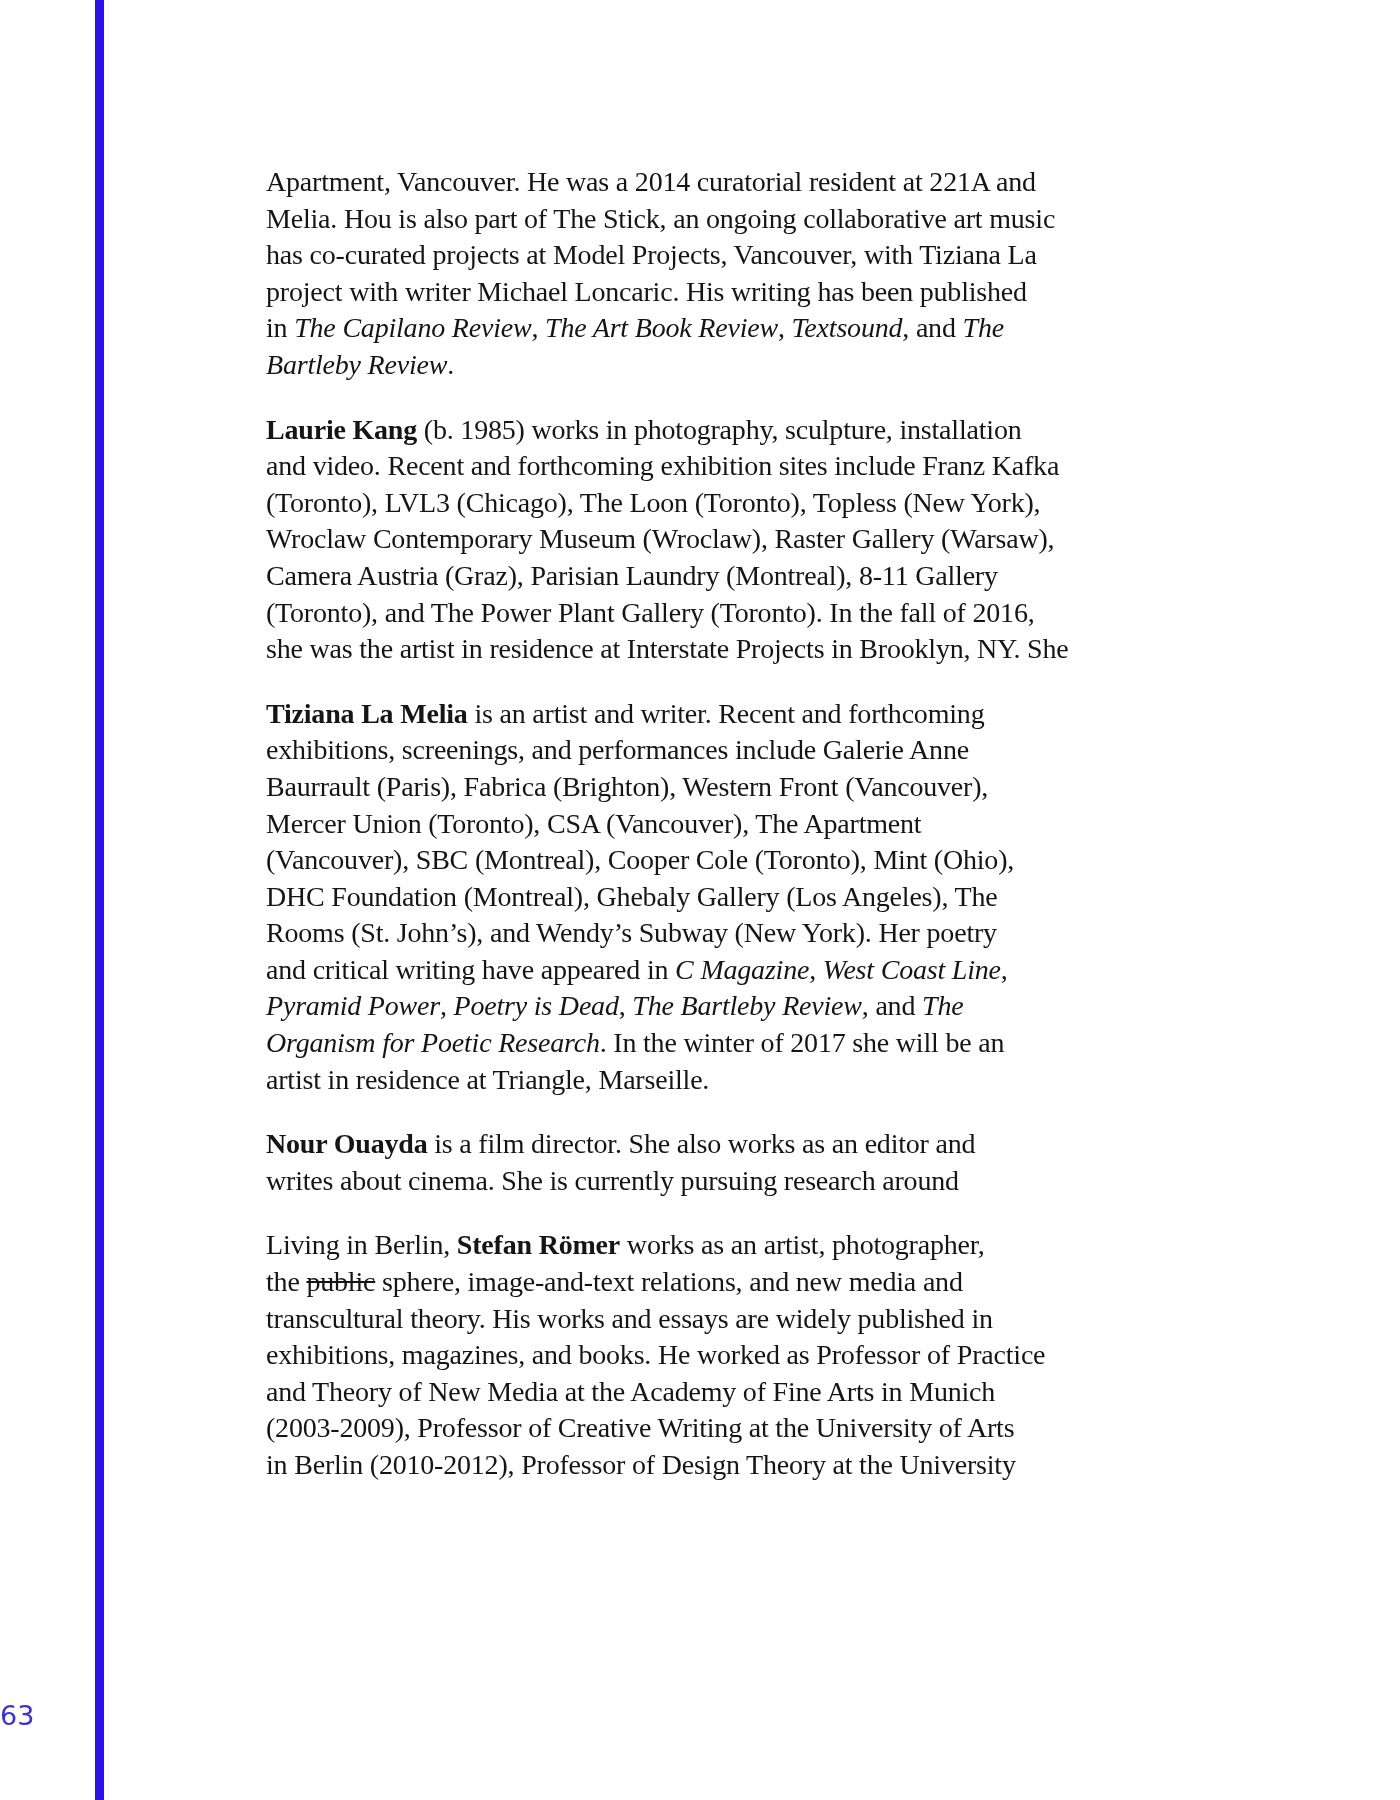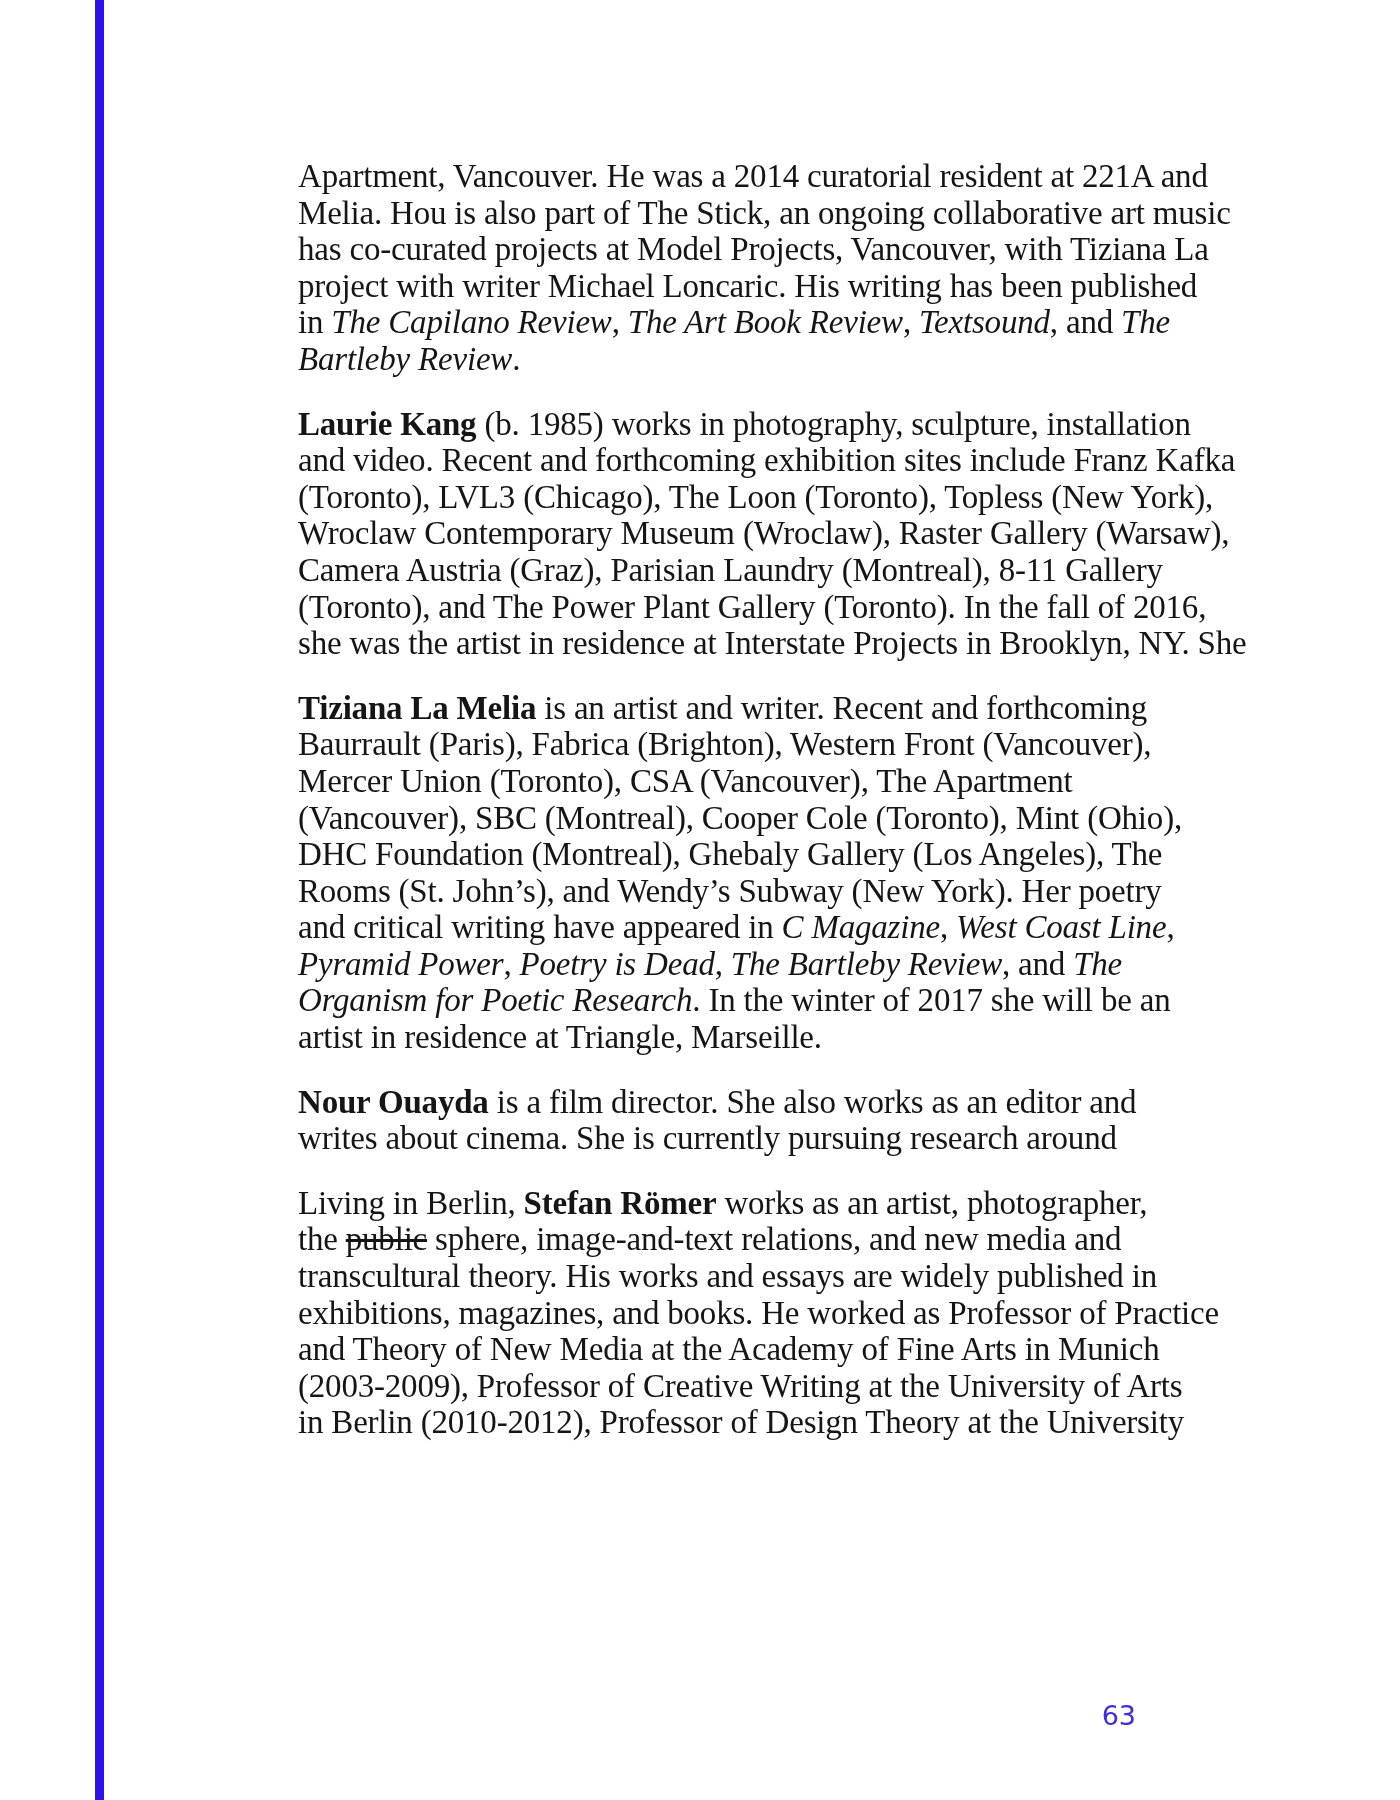--- a/index.html
+++ b/index.html
@@ -25,12 +25,11 @@
   .text-block {
     position: absolute;
     left: 266px;
-    top: 158px;
+    top: 164px;
     color: #151515;
-    font-size: 33px;
+    font-size: 28px;
     line-height: 36.6px;
     letter-spacing: -0.2px;
-    margin-left: 32px;
   }
   .para {
     margin: 0 0 28px 0;

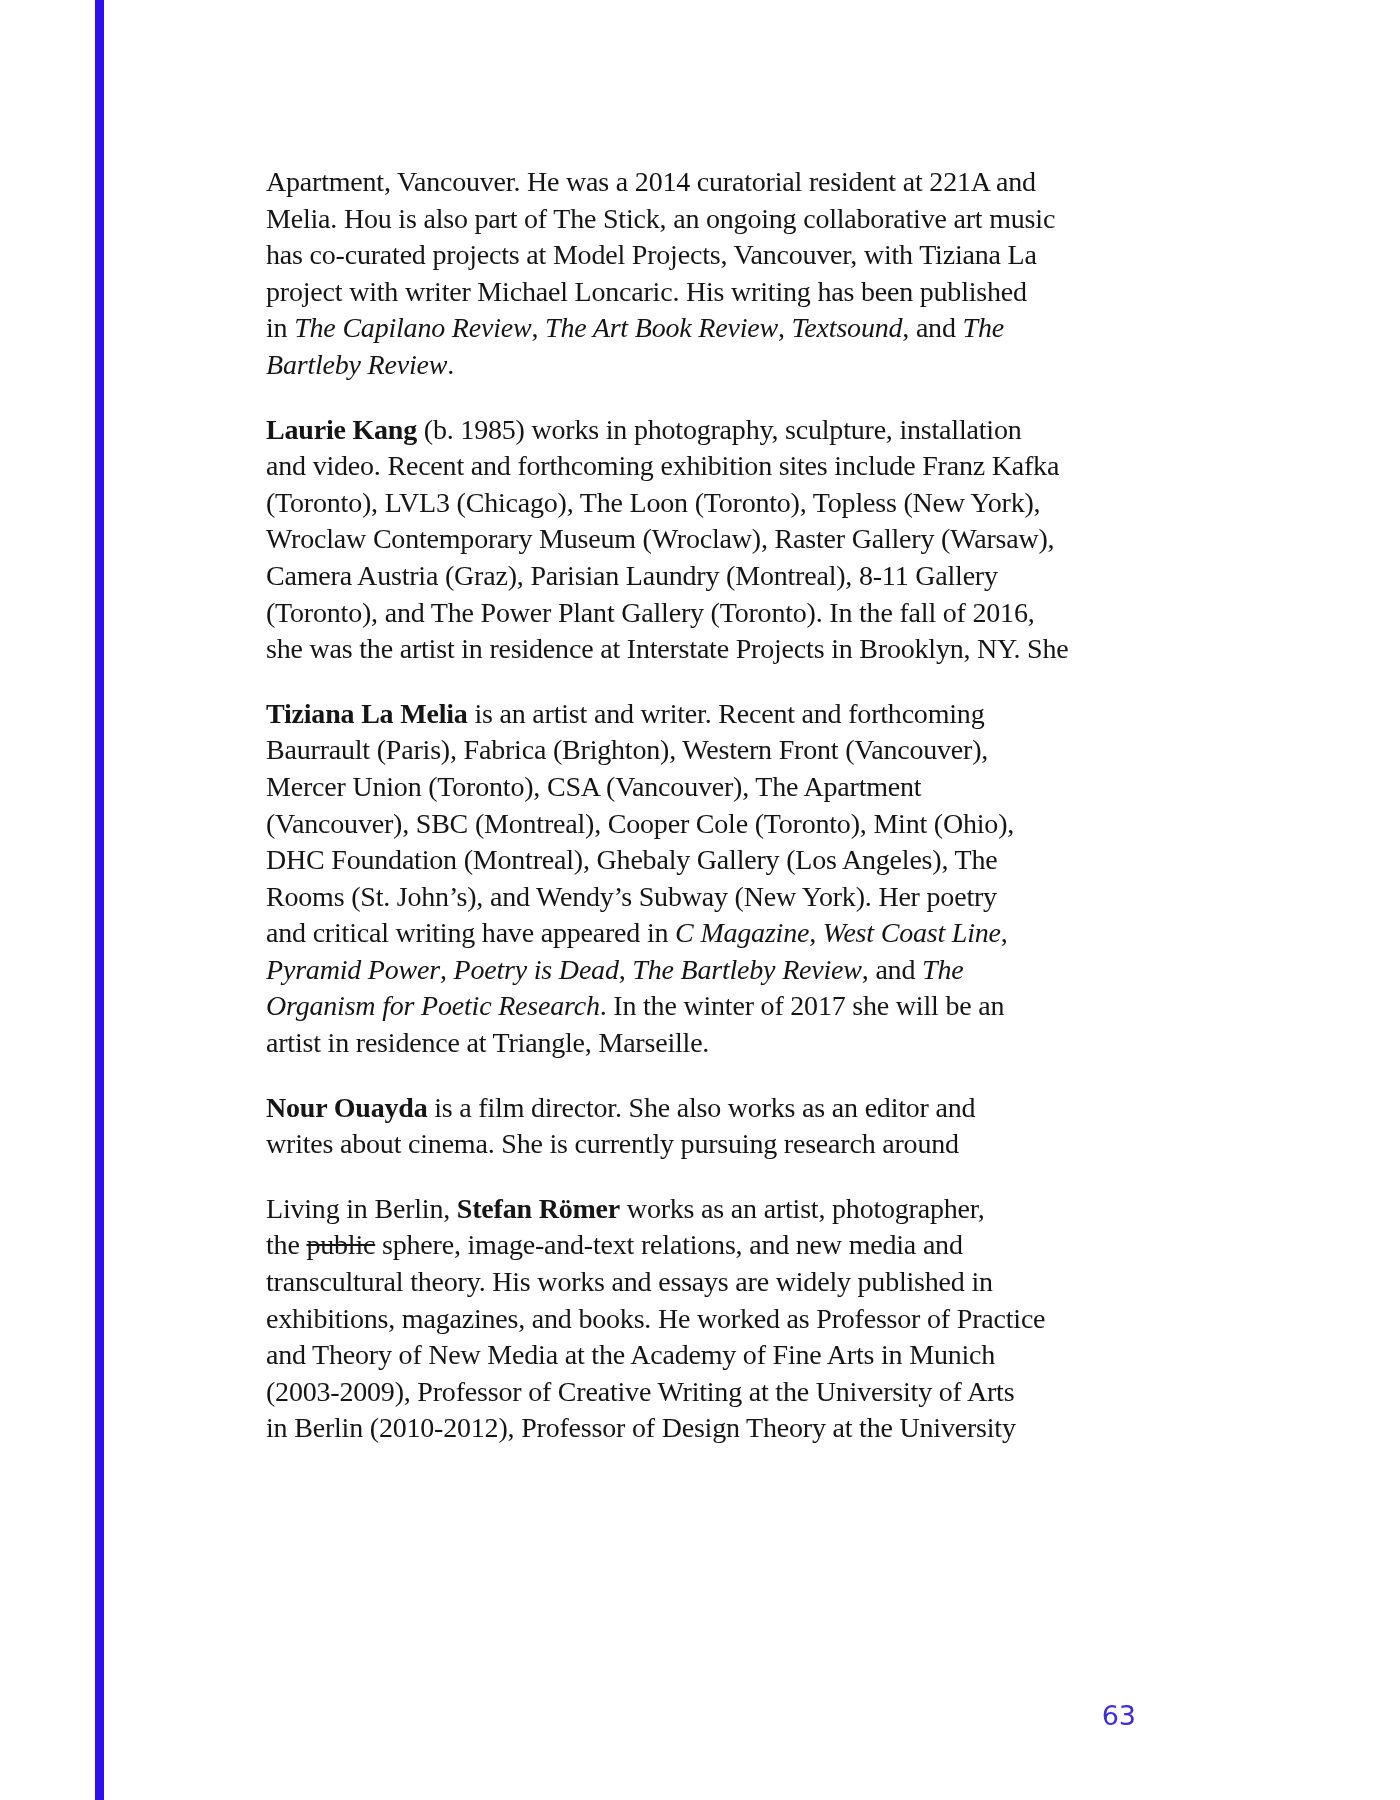--- a/index.html
+++ b/index.html
@@ -76,6 +76,7 @@
     </div>
     <div class="para">
       <div class="line"><span class="b">Tiziana La Melia</span><span> is an artist and writer. Recent and forthcoming</span></div>
+      <div class="line"><span>exhibitions, screenings, and performances include Galerie Anne</span></div>
       <div class="line"><span>Baurrault (Paris), Fabrica (Brighton), Western Front (Vancouver),</span></div>
       <div class="line"><span>Mercer Union (Toronto), CSA (Vancouver), The Apartment</span></div>
       <div class="line"><span>(Vancouver), SBC (Montreal), Cooper Cole (Toronto), Mint (Ohio),</span></div>

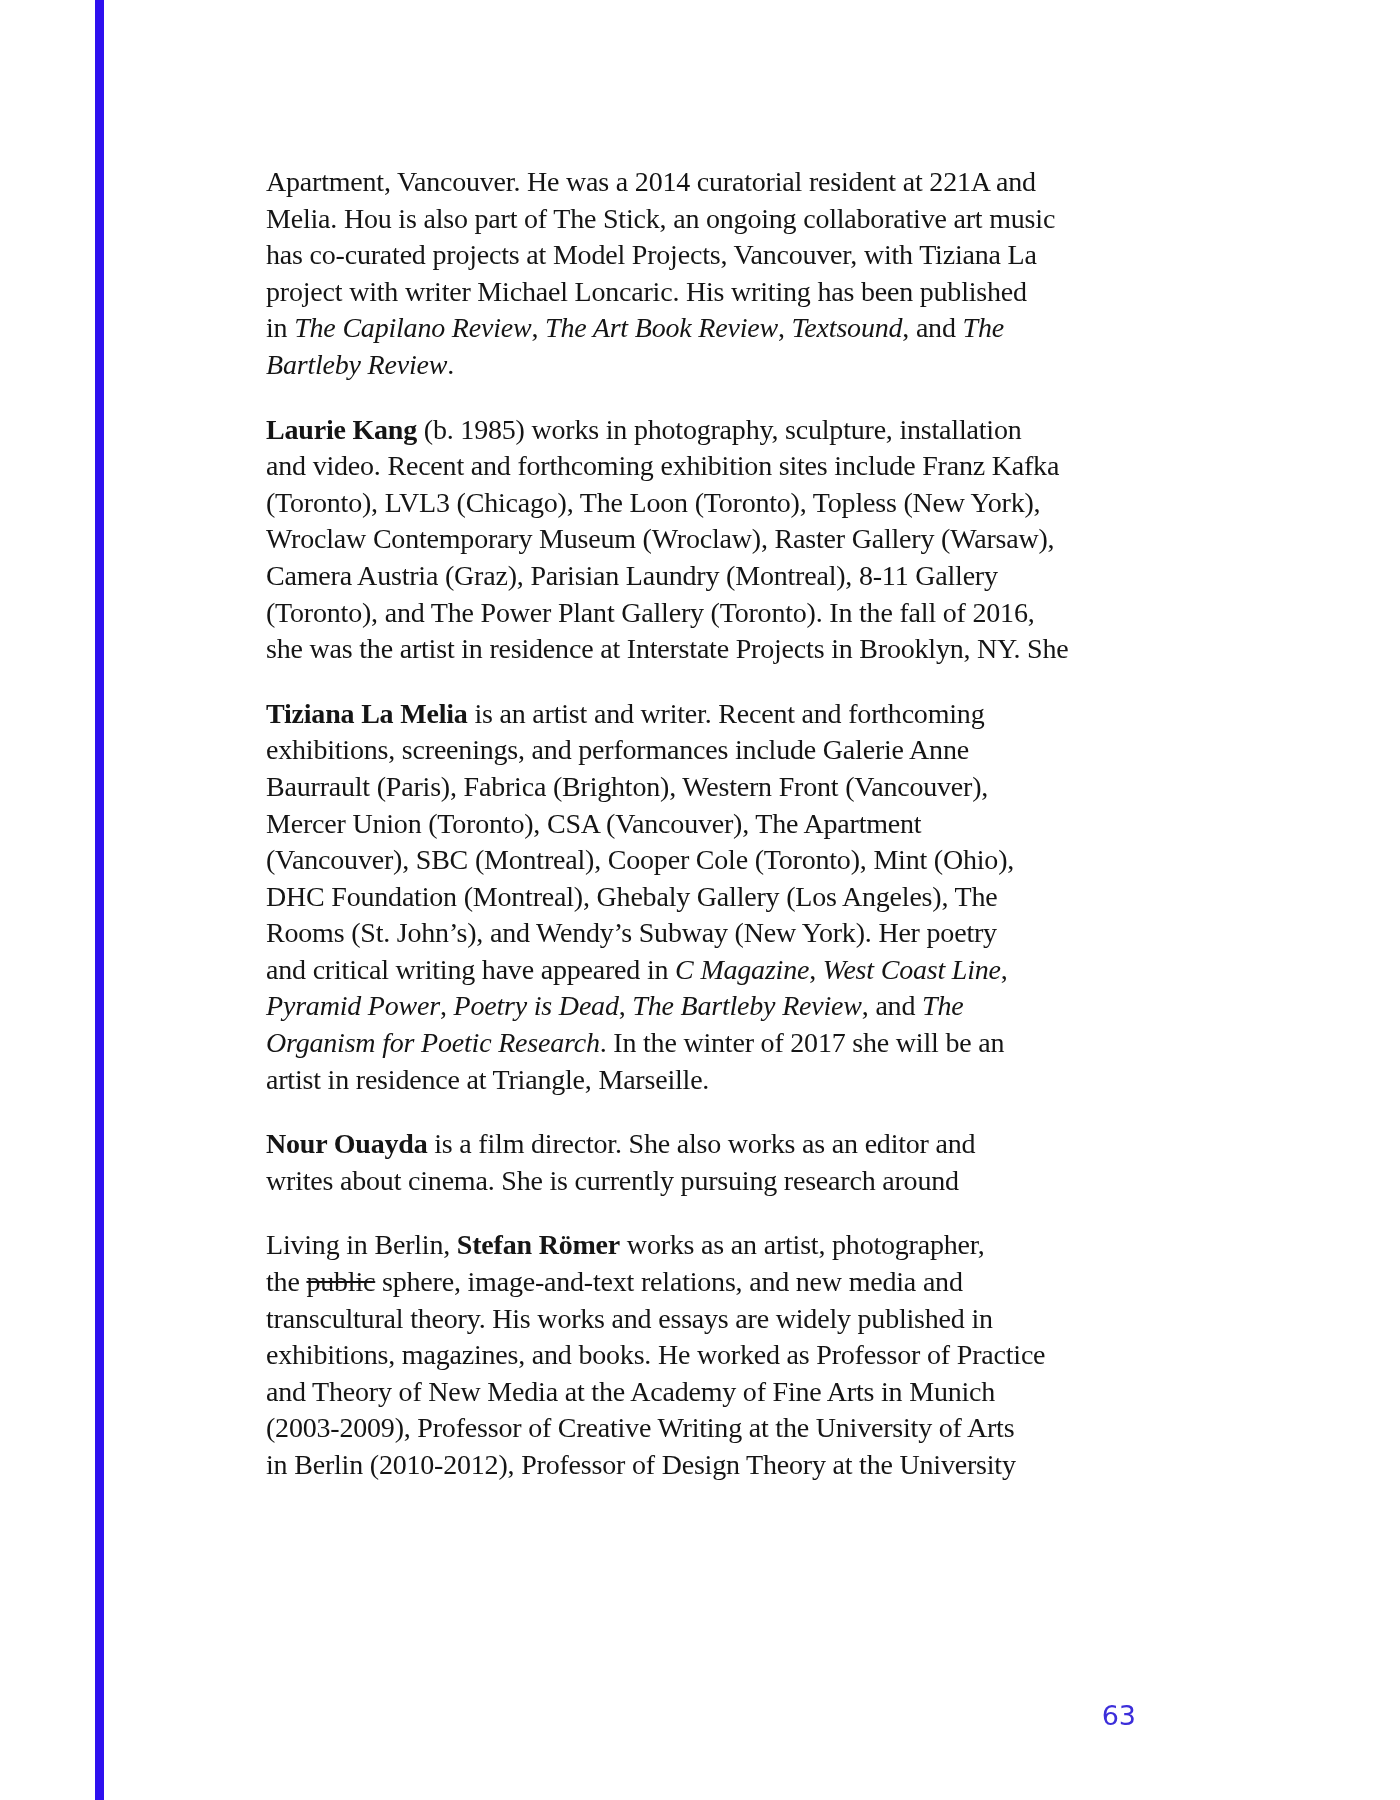--- a/index.html
+++ b/index.html
@@ -45,7 +45,7 @@
     top: 1700px;
     left: 0;
     width: 1136px;
-    text-align: right;
+    text-align: left;
     font-family: "DejaVu Sans", sans-serif;
     font-size: 27px;
     color: #3c2eda;

